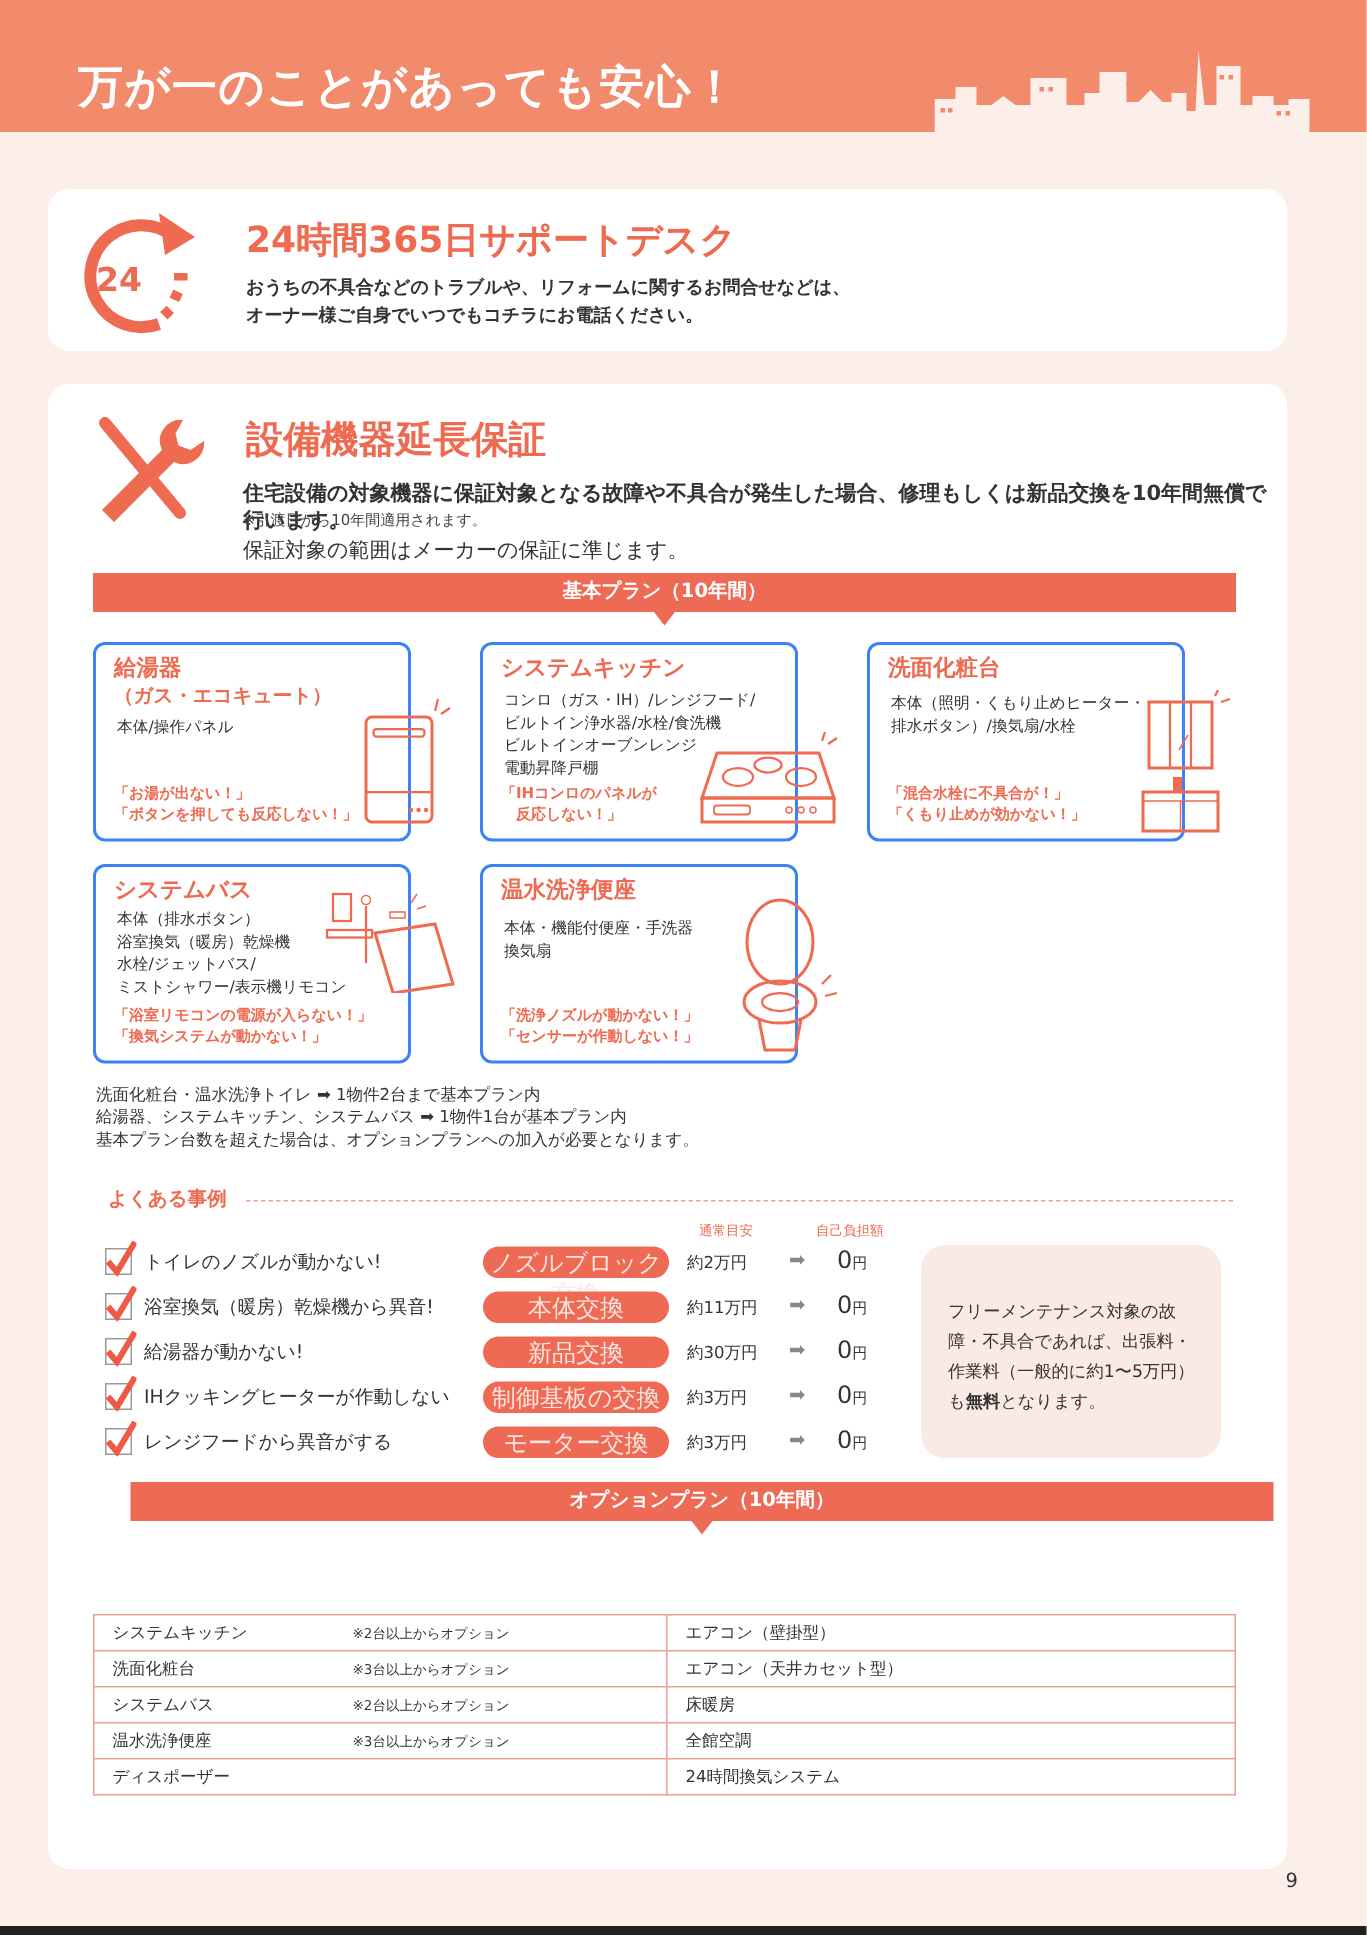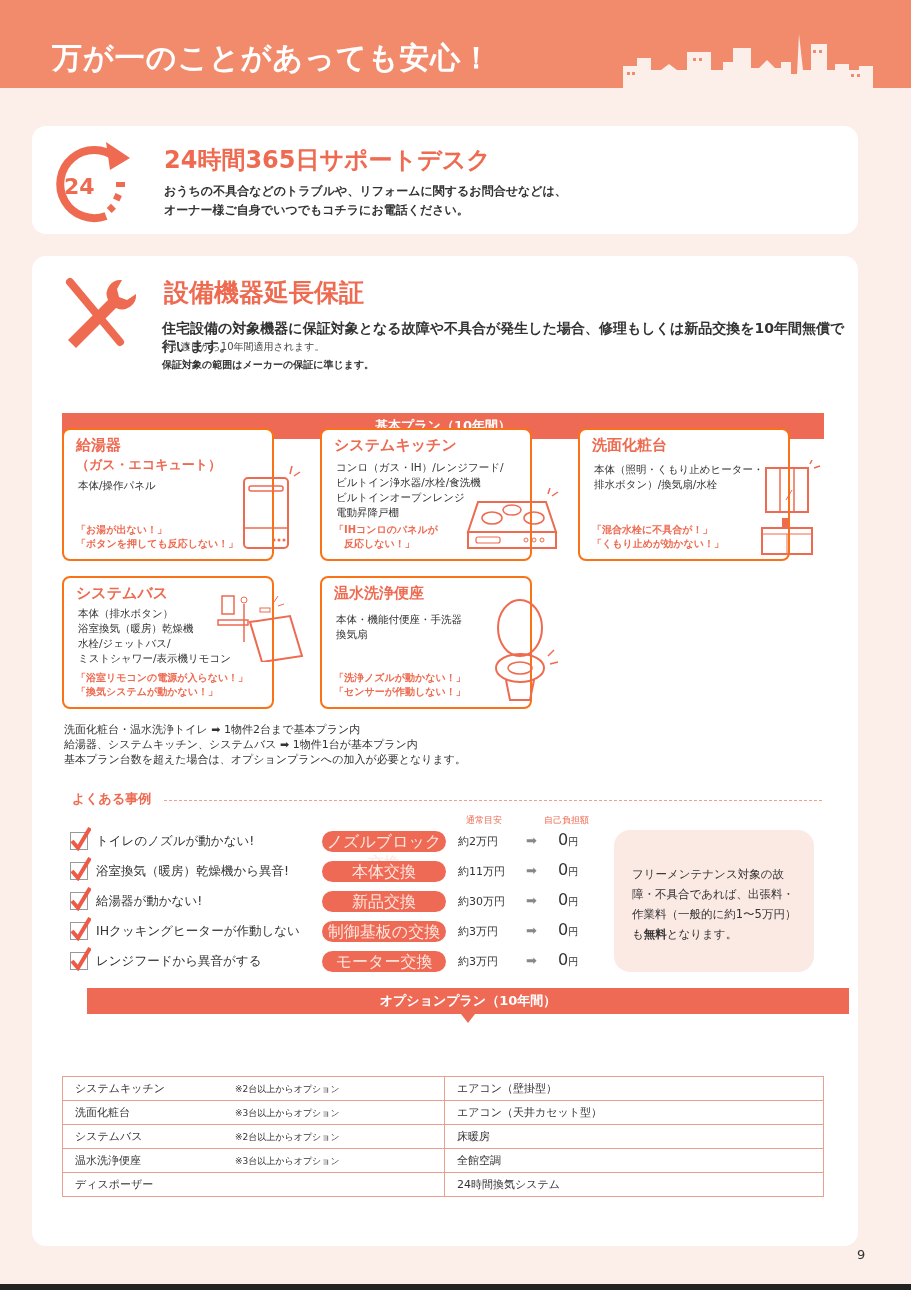--- a/index.html
+++ b/index.html
@@ -18,7 +18,7 @@
   .w-title { position: absolute; left: 132px; top: 20px; font-size: 25px; color: #ee6a50; font-weight: bold; }
   .w-text1 { position: absolute; left: 130px; top: 64px; font-size: 14px; font-weight: bold; color: #333; }
   .w-note { position: absolute; left: 130px; top: 84px; font-size: 10px; color: #444; }
-  .w-text2 { position: absolute; left: 130px; top: 102px; font-size: 10px; font-weight: bold; color: #333; }
+  .w-text2 { position: absolute; left: 130px; top: 102px; font-size: 14px; font-weight: normal; color: #333; }
   .plan-bar { position: absolute; left: 30px; width: 762px; height: 26px; background: #ef6a55; color: #fff; text-align: center; font-size: 13px; line-height: 26px; font-weight: bold; }
   .plan-bar::after { content: ""; position: absolute; left: 374px; bottom: -9px; border-left: 7px solid transparent; border-right: 7px solid transparent; border-top: 9px solid #ef6a55; }
   .item-box { position: absolute; width: 212px; height: 133px; border: 2px solid #f97316; border-radius: 8px; background: #fff; }

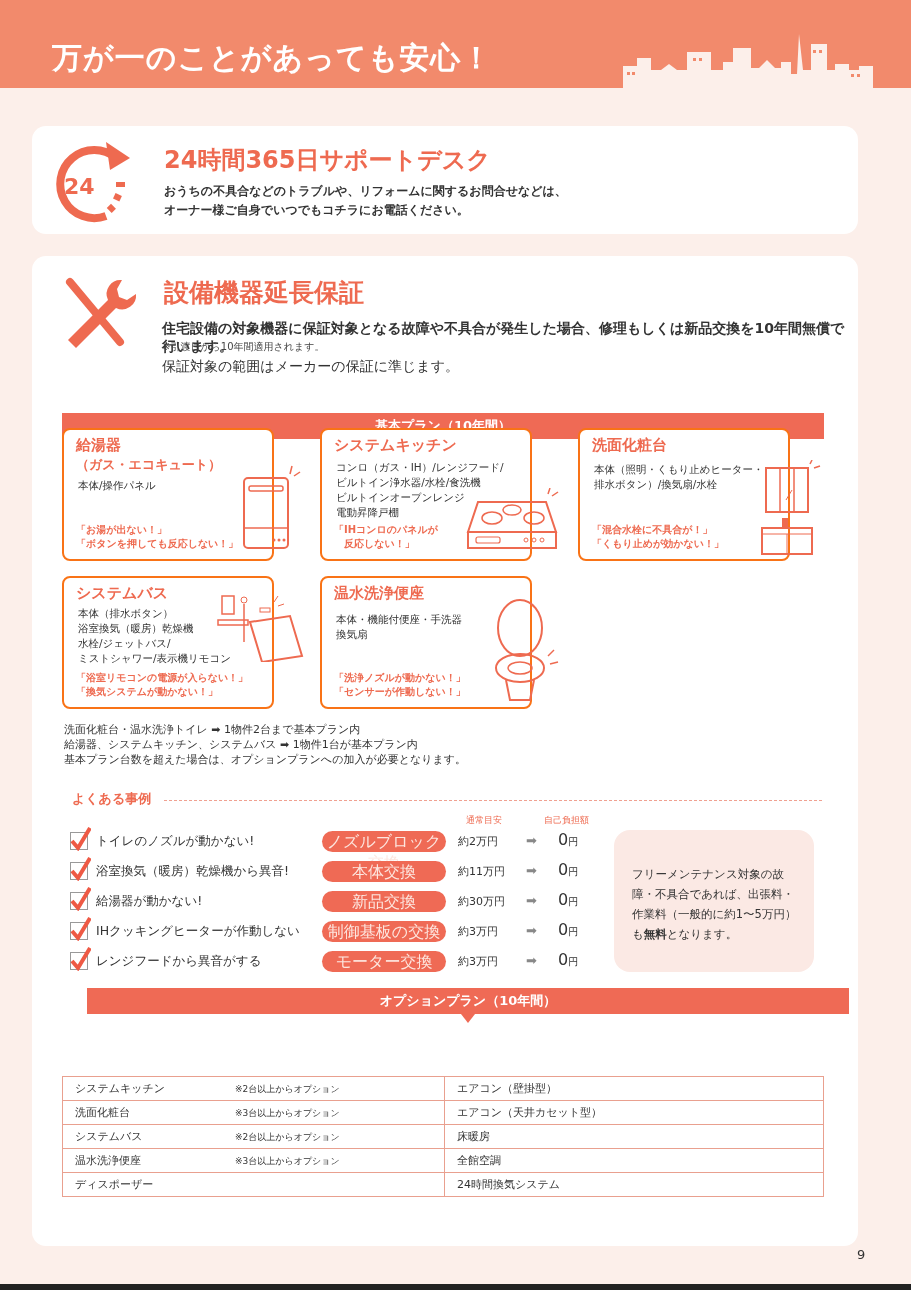--- a/index.html
+++ b/index.html
@@ -98,7 +98,7 @@
     <div class="w-note">※引渡日から10年間適用されます。</div>
     <div class="w-text2">保証対象の範囲はメーカーの保証に準じます。</div>
 
-    <div class="plan-bar" style="top:126px;margin-top:31px;">基本プラン（10年間）</div>
+    <div class="plan-bar" style="top:126px;">基本プラン（10年間）</div>
 
     <div class="item-box" style="left:30px; top:172px;">
       <div class="ib-title">

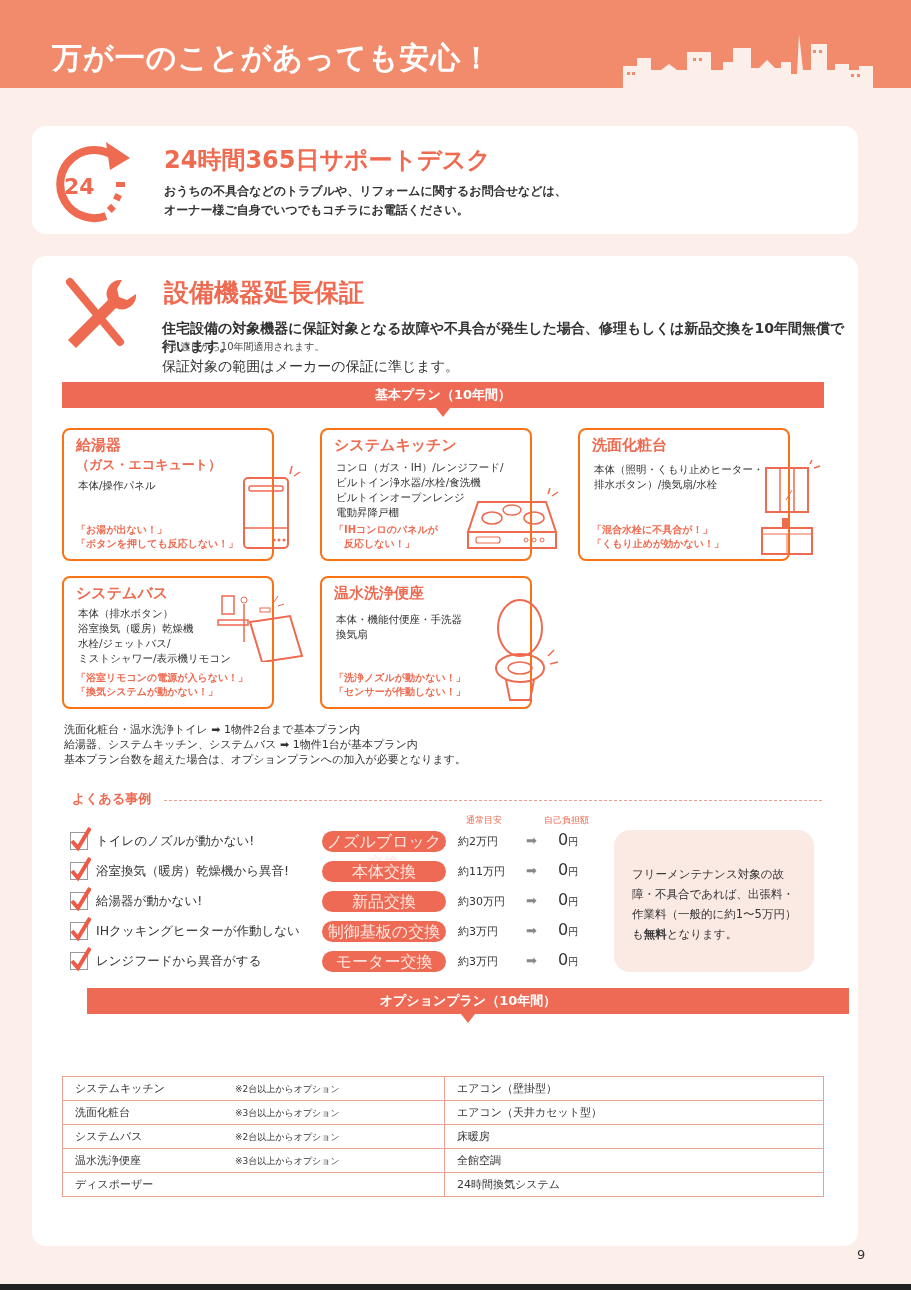--- a/index.html
+++ b/index.html
@@ -21,7 +21,7 @@
   .w-text2 { position: absolute; left: 130px; top: 102px; font-size: 14px; font-weight: normal; color: #333; }
   .plan-bar { position: absolute; left: 30px; width: 762px; height: 26px; background: #ef6a55; color: #fff; text-align: center; font-size: 13px; line-height: 26px; font-weight: bold; }
   .plan-bar::after { content: ""; position: absolute; left: 374px; bottom: -9px; border-left: 7px solid transparent; border-right: 7px solid transparent; border-top: 9px solid #ef6a55; }
-  .item-box { position: absolute; width: 212px; height: 133px; border: 2px solid #f97316; border-radius: 8px; background: #fff; }
+  .item-box { position: absolute; width: 212px; height: 133px; border: 2px solid #3b82f6; border-radius: 8px; background: #fff; }
   .ib-title { position: absolute; left: 12px; top: 6px; font-size: 15px; color: #ee6a50; font-weight: bold; line-height: 19px; }
   .ib-desc { position: absolute; left: 14px; font-size: 10.5px; color: #333; line-height: 15px; }
   .ib-quote { position: absolute; left: 12px; bottom: 8px; font-size: 10px; color: #ee6a50; font-weight: bold; line-height: 14px; }

